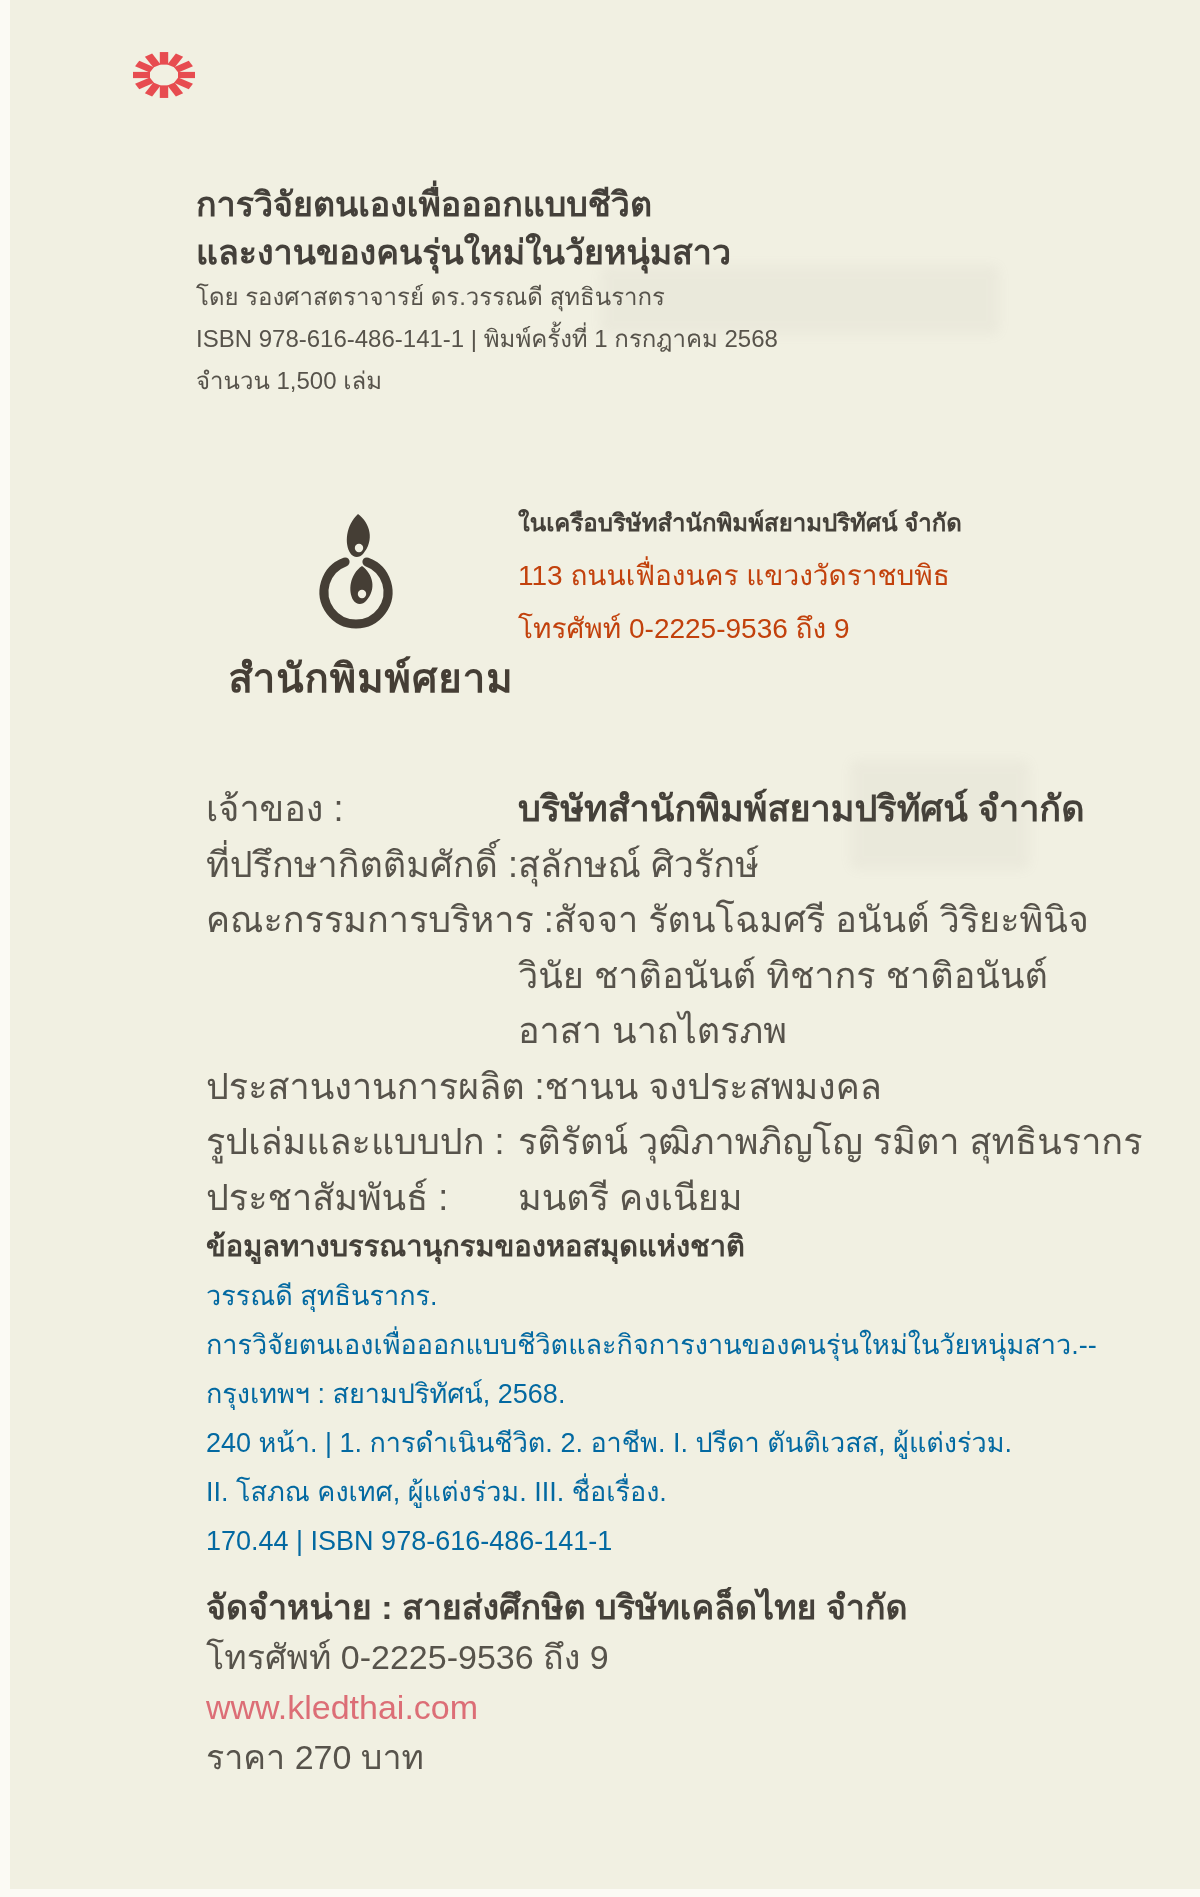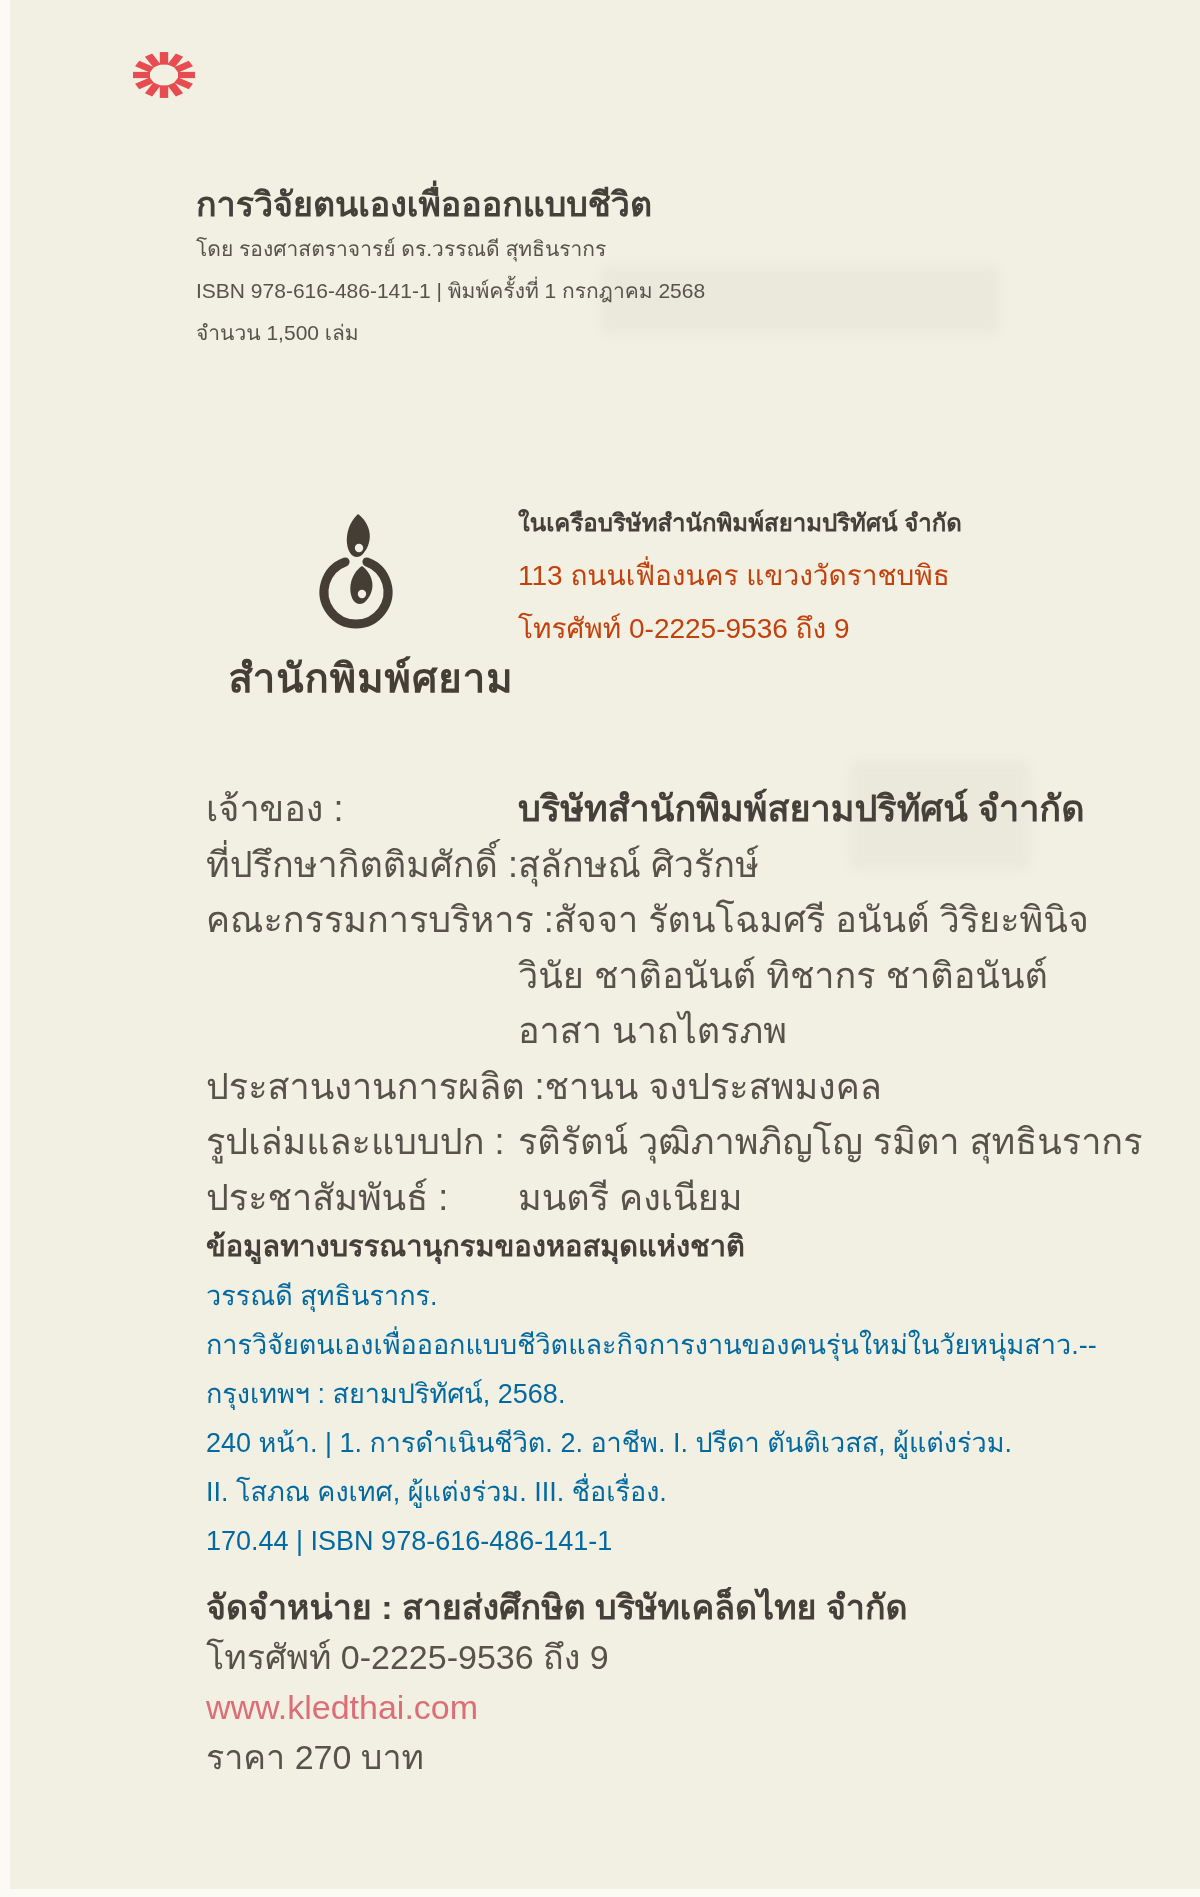--- a/index.html
+++ b/index.html
@@ -72,6 +72,7 @@
 
   <div class="abs title-block">
     <div class="title-line">การวิจัยตนเองเพื่อออกแบบชีวิต</div>
+    <div class="title-line">และงานของคนรุ่นใหม่ในวัยหนุ่มสาว</div>
     <div class="meta-line">โดย รองศาสตราจารย์ ดร.วรรณดี สุทธินรากร</div>
     <div class="meta-line">ISBN 978-616-486-141-1 | พิมพ์ครั้งที่ 1 กรกฎาคม 2568</div>
     <div class="meta-line">จำนวน 1,500 เล่ม</div>

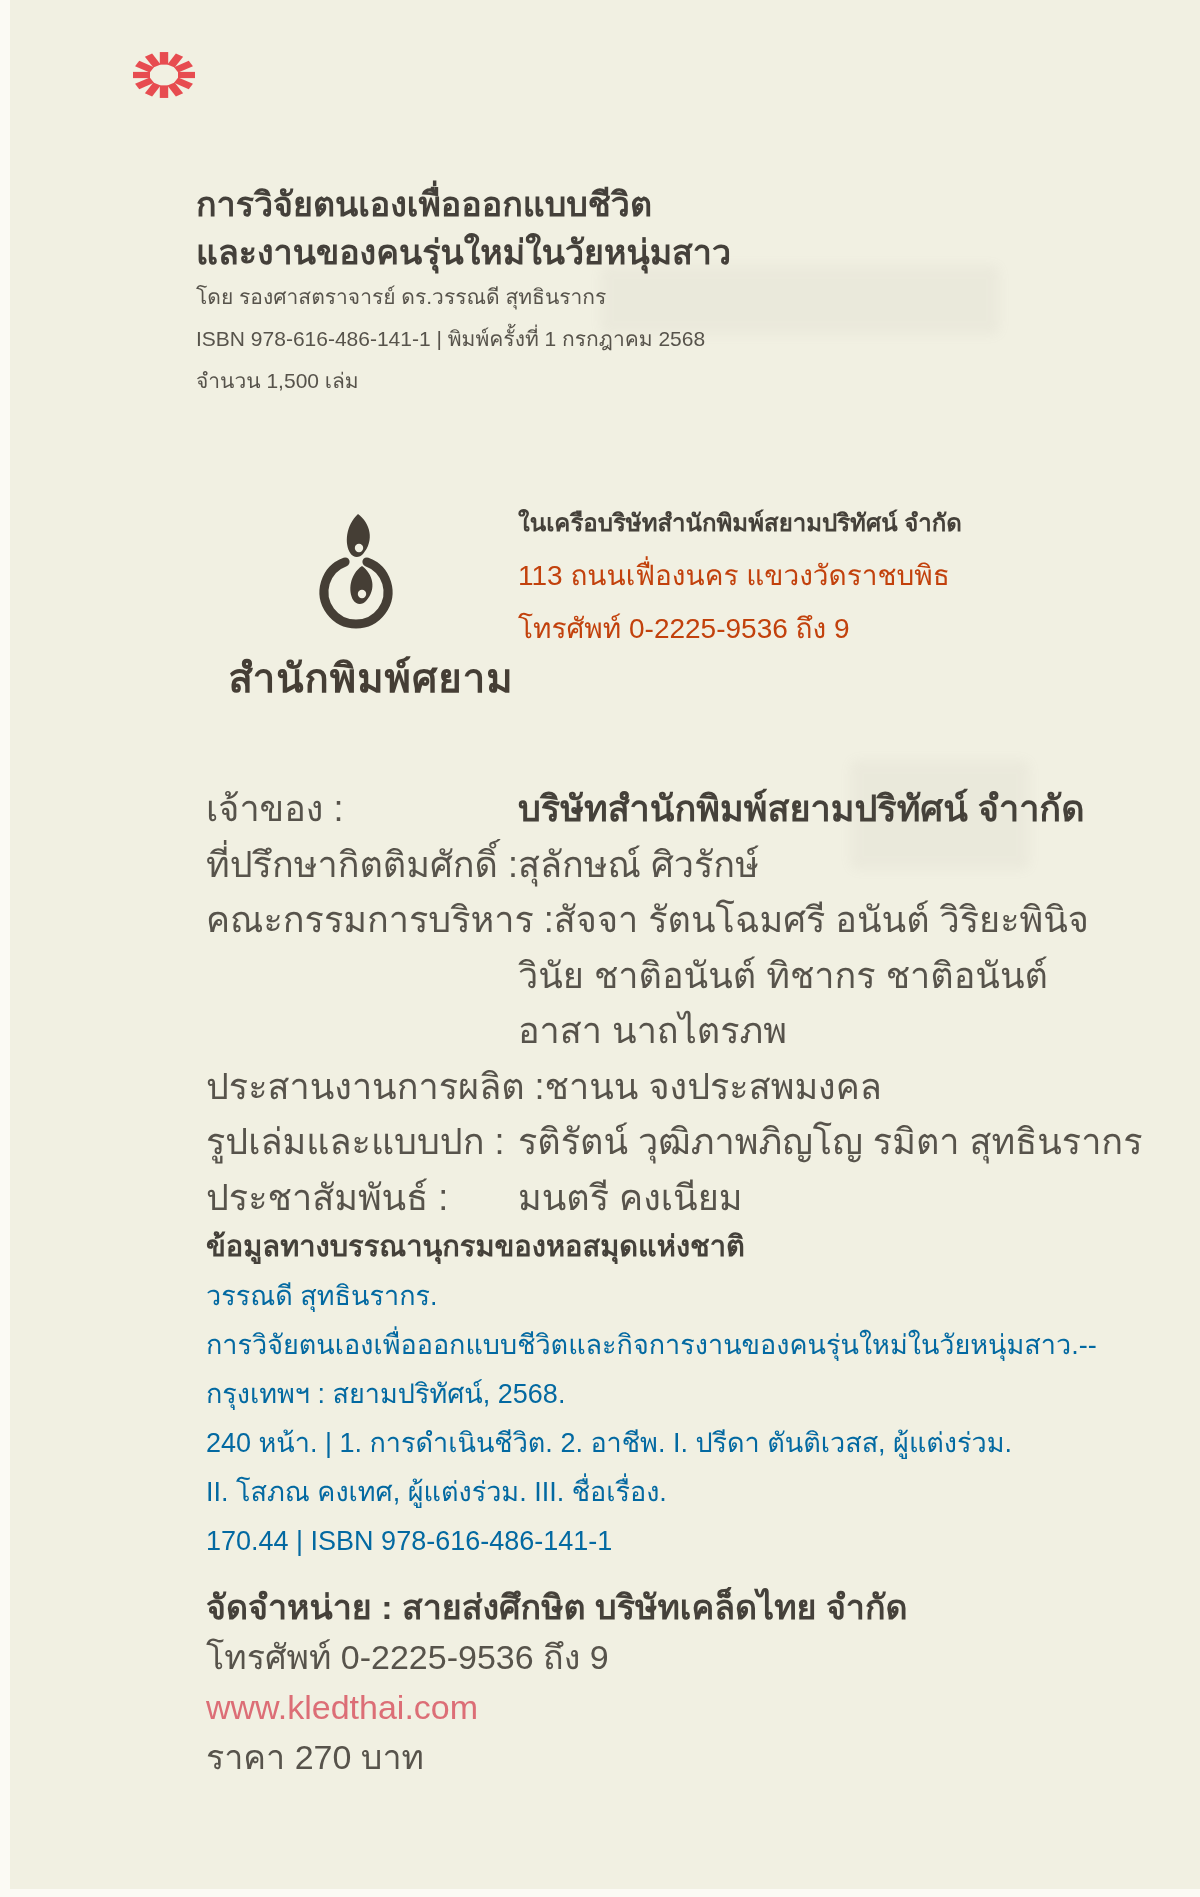--- a/index.html
+++ b/index.html
@@ -19,7 +19,7 @@
   
   .title-block{left:186px;top:180px;}
   .title-line{font-size:34px;line-height:48px;font-weight:700;color:#44403a;white-space:nowrap;}
-  .meta-line{font-size:21px;line-height:42px;color:#57534b;white-space:nowrap;}
+  .meta-line{font-size:24px;line-height:42px;color:#57534b;white-space:nowrap;}
   .title-block .meta-line:first-of-type{margin-top:8px;}
   
   .emblem{left:296px;top:510px;}

